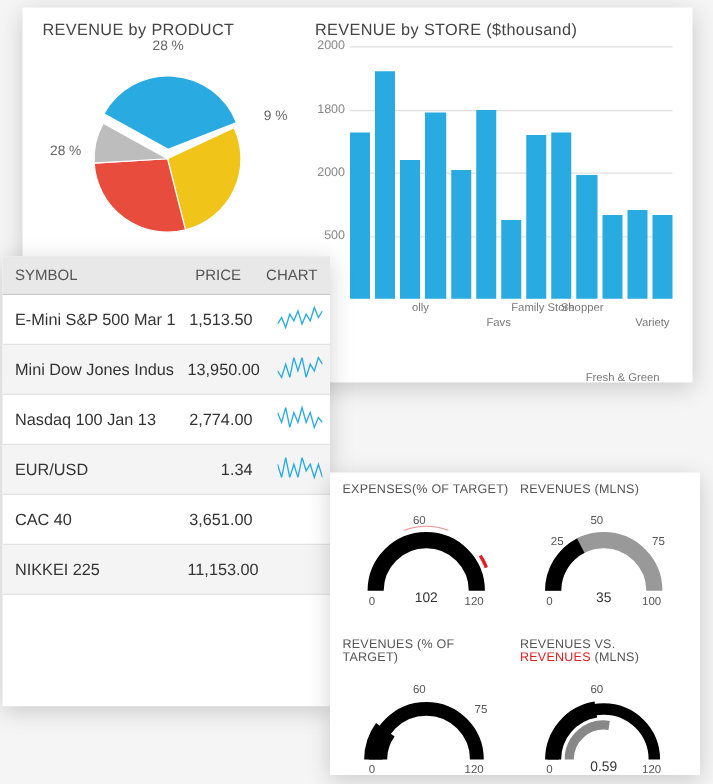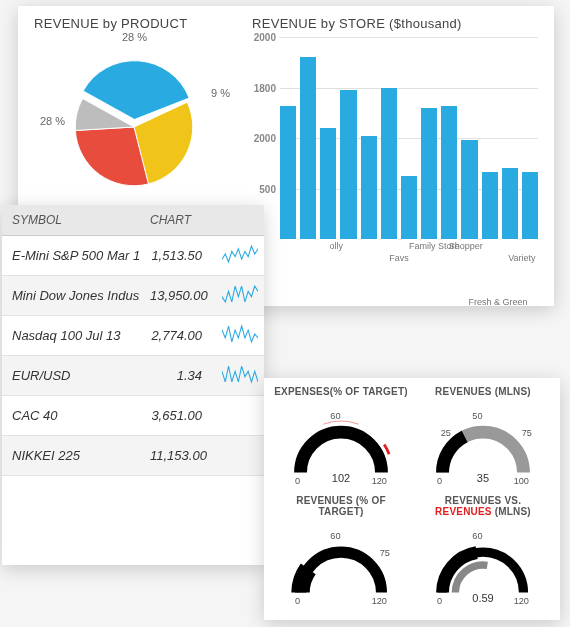--- a/index.html
+++ b/index.html
@@ -30,7 +30,7 @@
   .bar-area { position: relative; height: 230px; margin-top: 6px; }
   .bar-grid { position:absolute; left:28px; right:0; top:0; bottom:28px; }
   .bar-grid .gline { position:absolute; left:0; right:0; border-top:1px solid #e0e0e0; }
-  .bar-grid .glabel { position:absolute; left:-28px; width:24px; text-align:right; font-size:10px; color:#888; transform:translateY(-50%);font-weight:bold; }
+  .bar-grid .glabel { position:absolute; left:-28px; width:24px; text-align:right; font-size:10px; color:#888; transform:translateY(-50%); }
   .bars { position:absolute; left:28px; right:0; top:0; bottom:28px; display:flex; align-items:flex-end; gap:4px;}
   .bar { flex:1; background:#29abe2; }
   .bar-xlabels { position:absolute; left:28px; right:0; bottom:0; height:26px; }

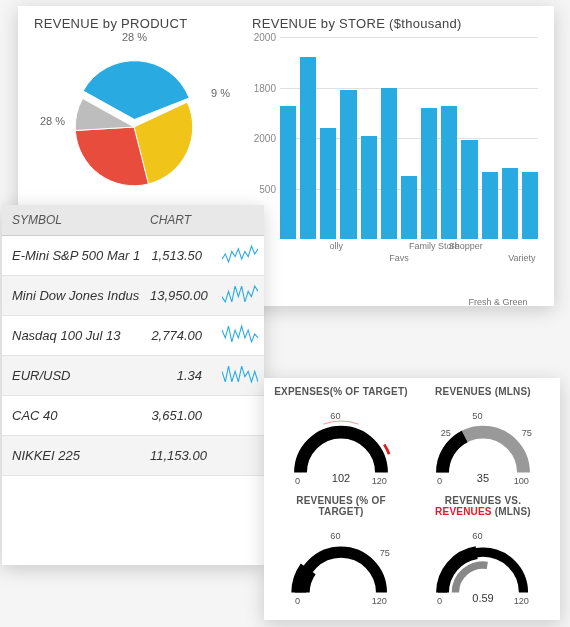--- a/index.html
+++ b/index.html
@@ -37,7 +37,7 @@
   .bar-xlabels span { position:absolute; font-size:9px; color:#777; transform-origin:left top; }
 
   
-  #table-panel { left: 2px; top: 205px; width: 262px; height: 360px; font-style: italic; }
+  #table-panel { left: 2px; top: 205px; width: 262px; height: 360px; }
   #table-panel .thead { display:flex; background:#e8e8e8; border-bottom:1px solid #ccc; }
   #table-panel .th { padding:8px 10px; font-size:12px; color:#555; }
   #table-panel .th.sym { width:138px; }

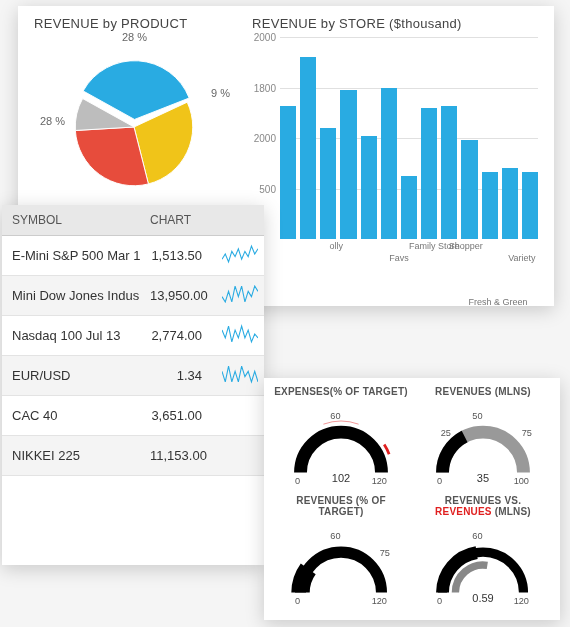--- a/index.html
+++ b/index.html
@@ -119,6 +119,7 @@
 <div id="table-panel" class="panel">
   <div class="thead">
     <div class="th sym">SYMBOL</div>
+    <div class="th pr">PRICE</div>
     <div class="th ch">CHART</div>
   </div>
   <div id="table-body">

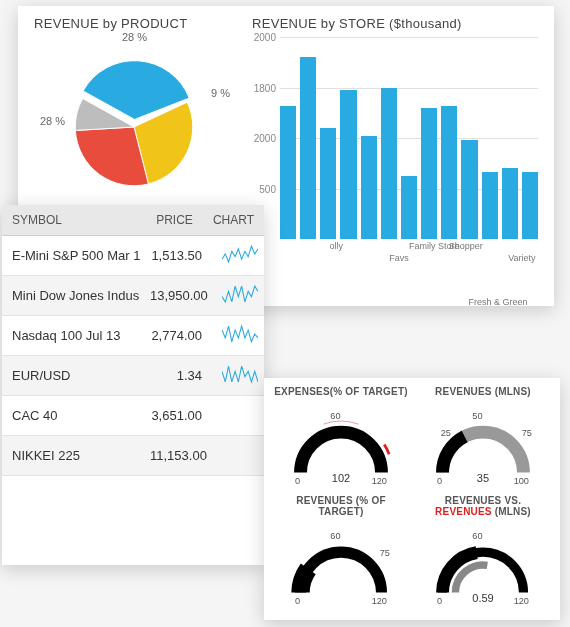--- a/index.html
+++ b/index.html
@@ -138,7 +138,7 @@
           </svg></div>
       </div>
       <div class="trow">
-        <div class="td sym">Nasdaq 100 Jul 13</div>
+        <div class="td sym">Nasdaq 100 Jan 13</div>
         <div class="td pr">2,774.00</div>
         <div class="td ch"><svg class="spark" viewBox="0 0 50 22">
             <polyline points="0,5.5 4.545454545454546,16.5 9.090909090909092,0 13.636363636363635,22 18.181818181818183,5.5 22.727272727272727,16.5 27.27272727272727,0 31.818181818181817,16.5 36.36363636363637,5.5 40.909090909090914,22 45.45454545454545,11 50,16.5" fill="none" stroke="#29abe2" stroke-width="1.5"></polyline>

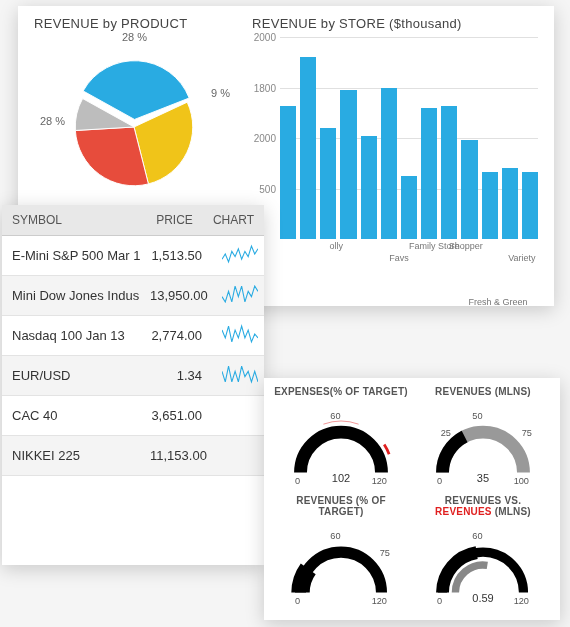--- a/index.html
+++ b/index.html
@@ -55,7 +55,7 @@
   #gauge-panel { left: 264px; top: 378px; width: 296px; height: 242px; padding:8px 10px; }
   #gauge-panel .grow { display:flex; gap:8px; }
   .gcell { flex:1; position:relative; }
-  .gtitle { font-size:10px; color:#555; text-align:center; letter-spacing:.2px; margin-bottom:2px;font-weight:bold;}
+  .gtitle { font-size:10px; color:#555; text-align:left; letter-spacing:.2px; margin-bottom:2px;}
   .gtitle .red { color:#e02020; }
   .gsvg { width:100%; height:92px; display:block; }
   .gticks { font-size:10px; fill:#555; }

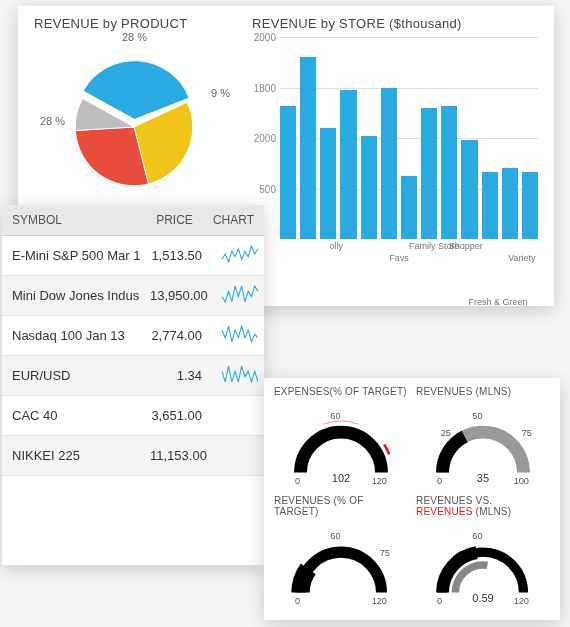--- a/index.html
+++ b/index.html
@@ -192,7 +192,7 @@
         </svg>
     </div>
   </div>
-  <div class="grow" style="margin-top:4px">
+  <div class="grow" style="margin-top:19px">
     <div class="gcell">
       <div class="gtitle">REVENUES (% OF TARGET)</div>
       <svg class="gsvg" id="g3" viewBox="0 0 140 100">

